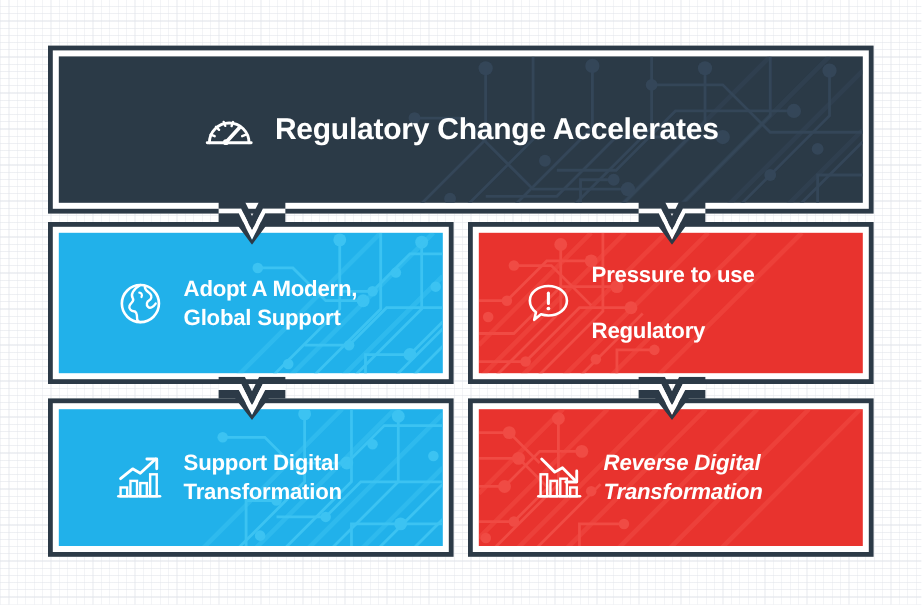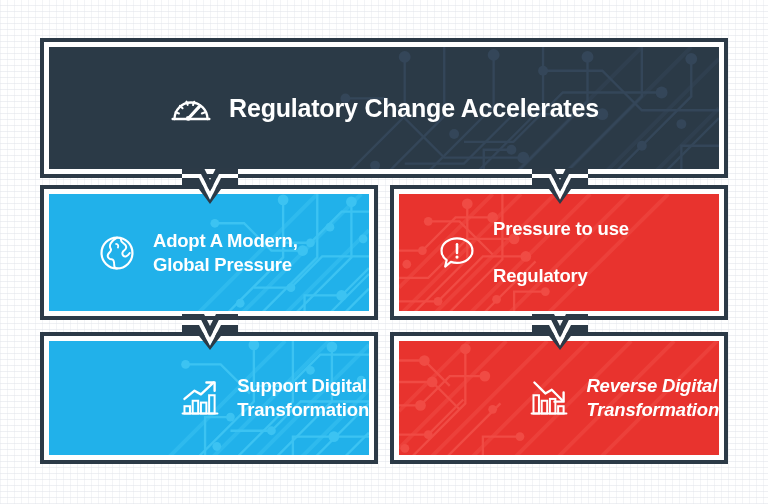--- a/index.html
+++ b/index.html
@@ -234,7 +234,7 @@
         </span>
         <span class="card-text">
           <span>Adopt A Modern,</span><br>
-          <span>Global Pressure</span>
+          <span>Global Support</span>
         </span>
       </div>
     </div>

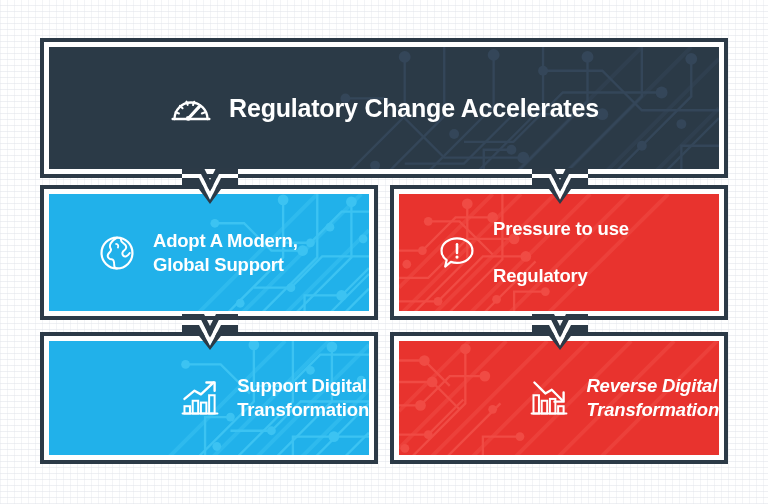--- a/index.html
+++ b/index.html
@@ -108,7 +108,7 @@
 
   #card-r1c2 .card-body { padding-left: 38px; }
   #card-r2c1 .card-body,
-  #card-r2c2 .card-body { padding-left: 46px; justify-content: flex-end; }
+  #card-r2c2 .card-body { padding-left: 46px; }
 
   
   .chevron {

